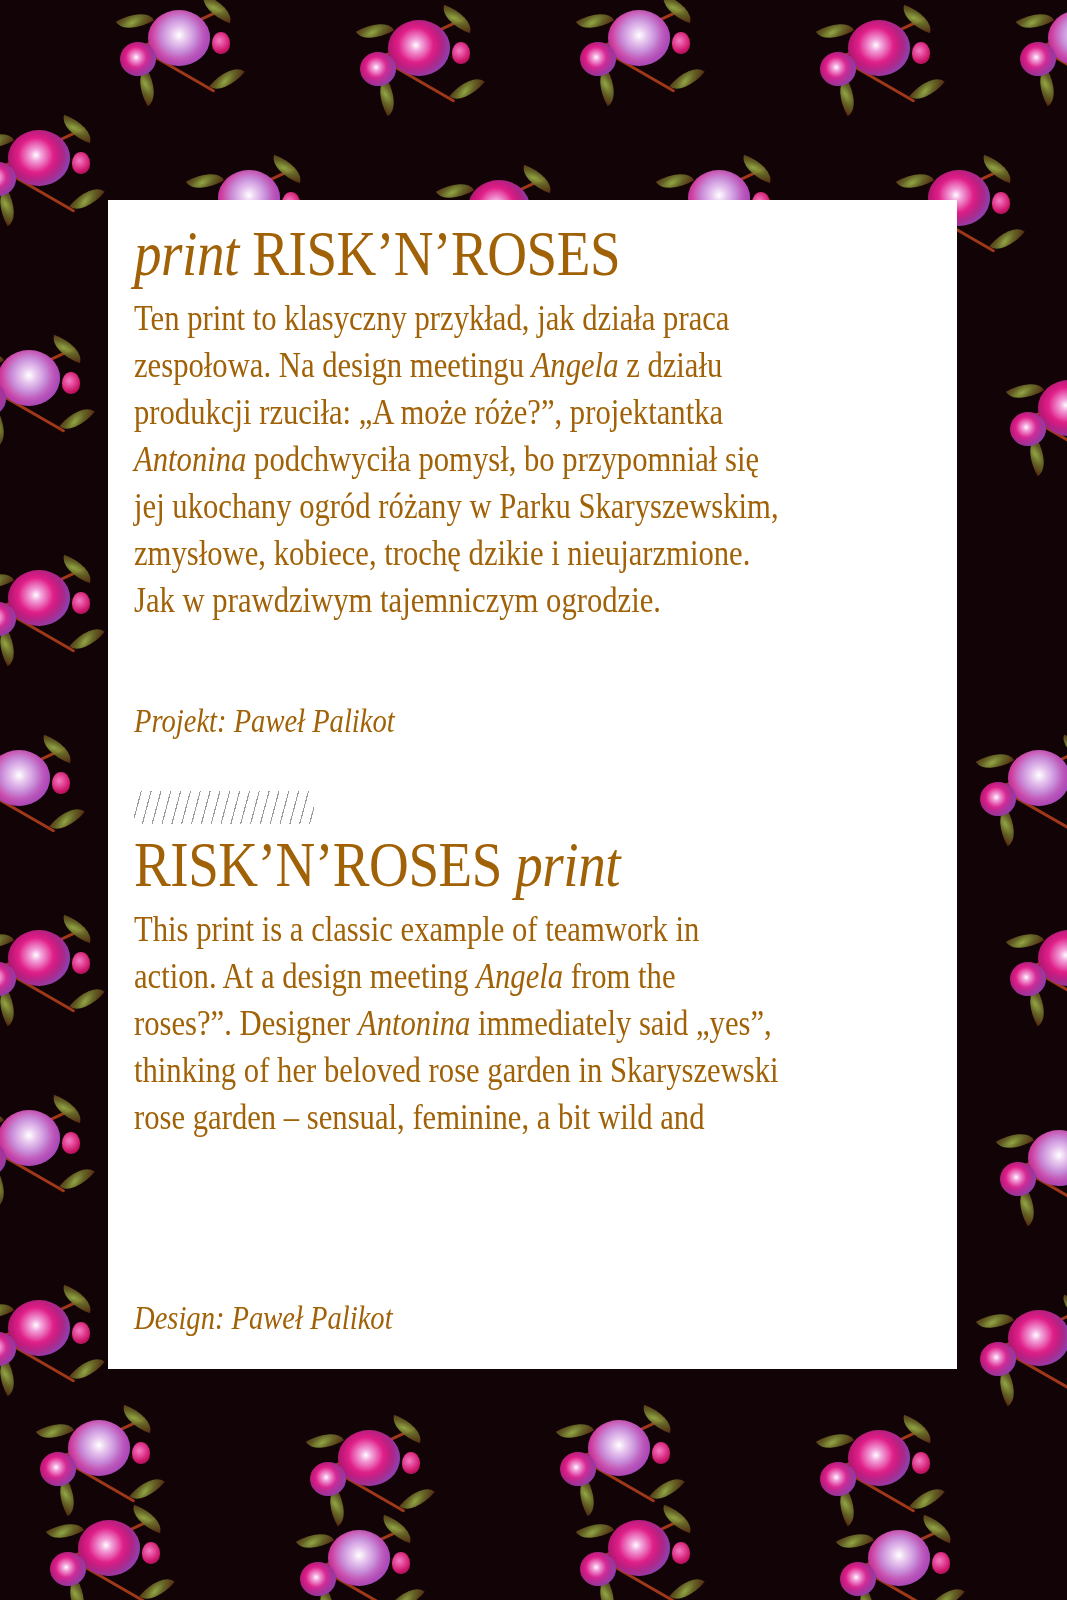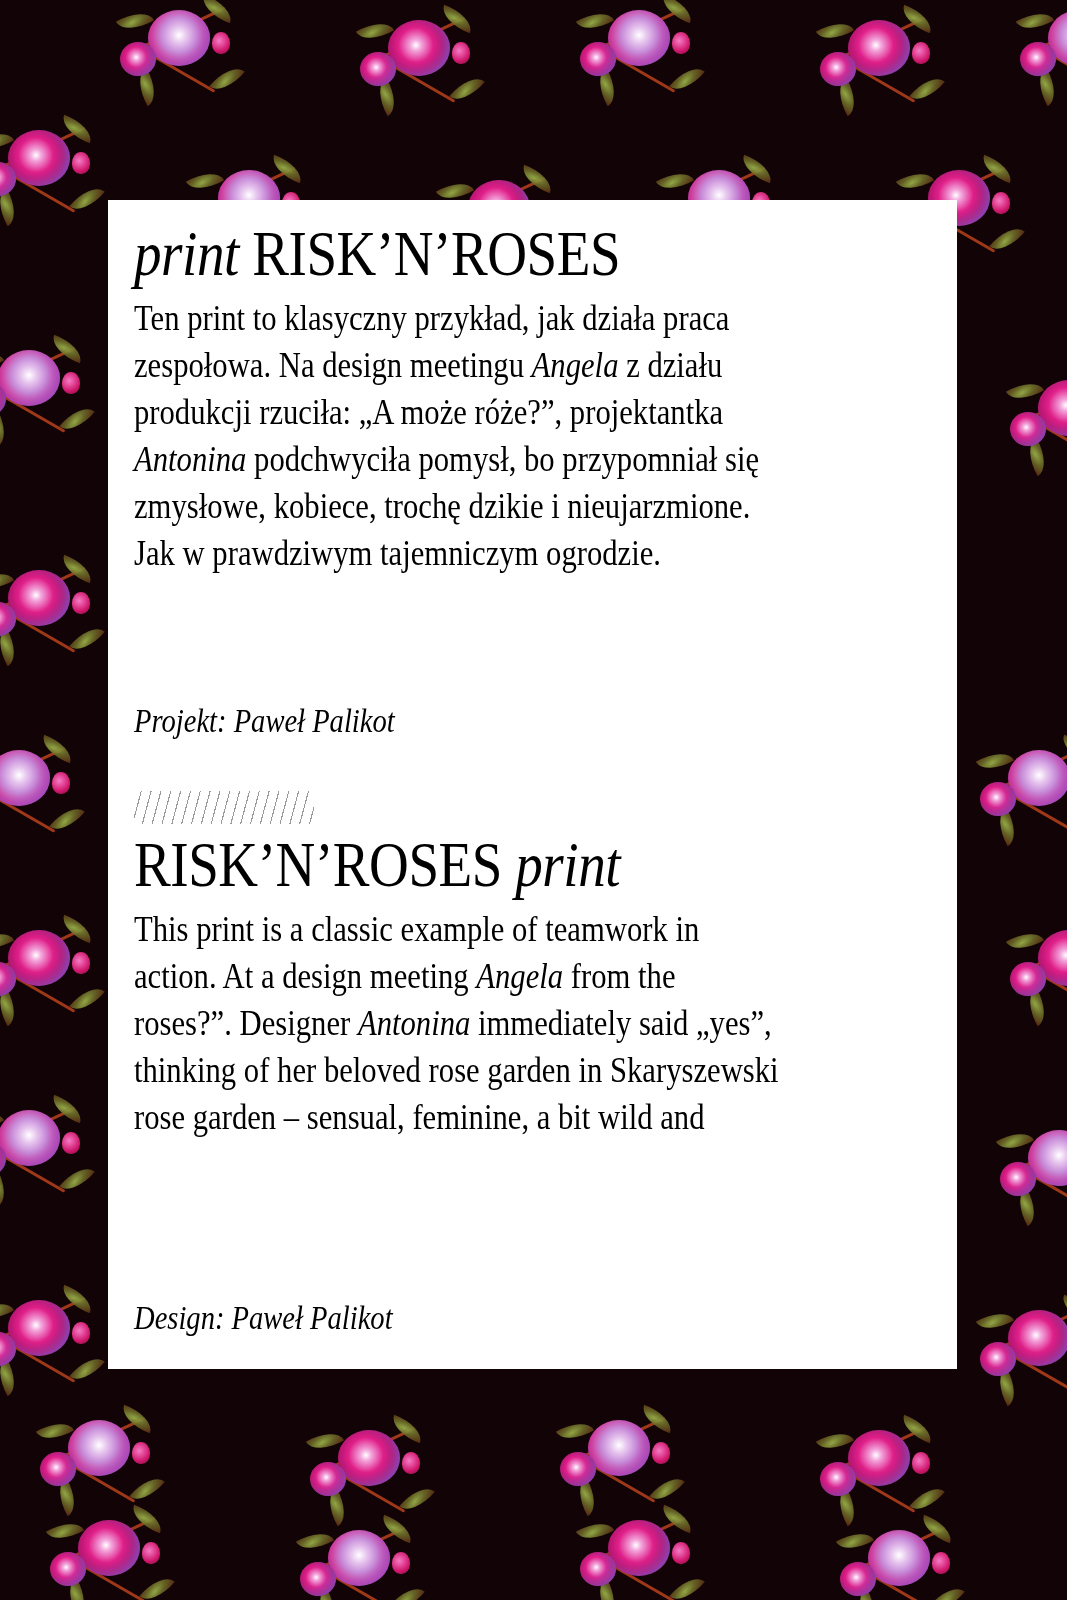--- a/index.html
+++ b/index.html
@@ -37,7 +37,7 @@
     position: absolute; left: 108px; top: 200px; width: 849px; height: 1169px;
     background: #ffffff;
   }
-  .txt { position: absolute; left: 26px; right: 20px; color: #000000; }
+  .txt { position: absolute; left: 26px; right: 20px; color: #a16207; }
   .cond { display: inline-block; transform-origin: left top; white-space: nowrap; }
   .title {
     font-size: 64px; line-height: 1; letter-spacing: -0.5px;

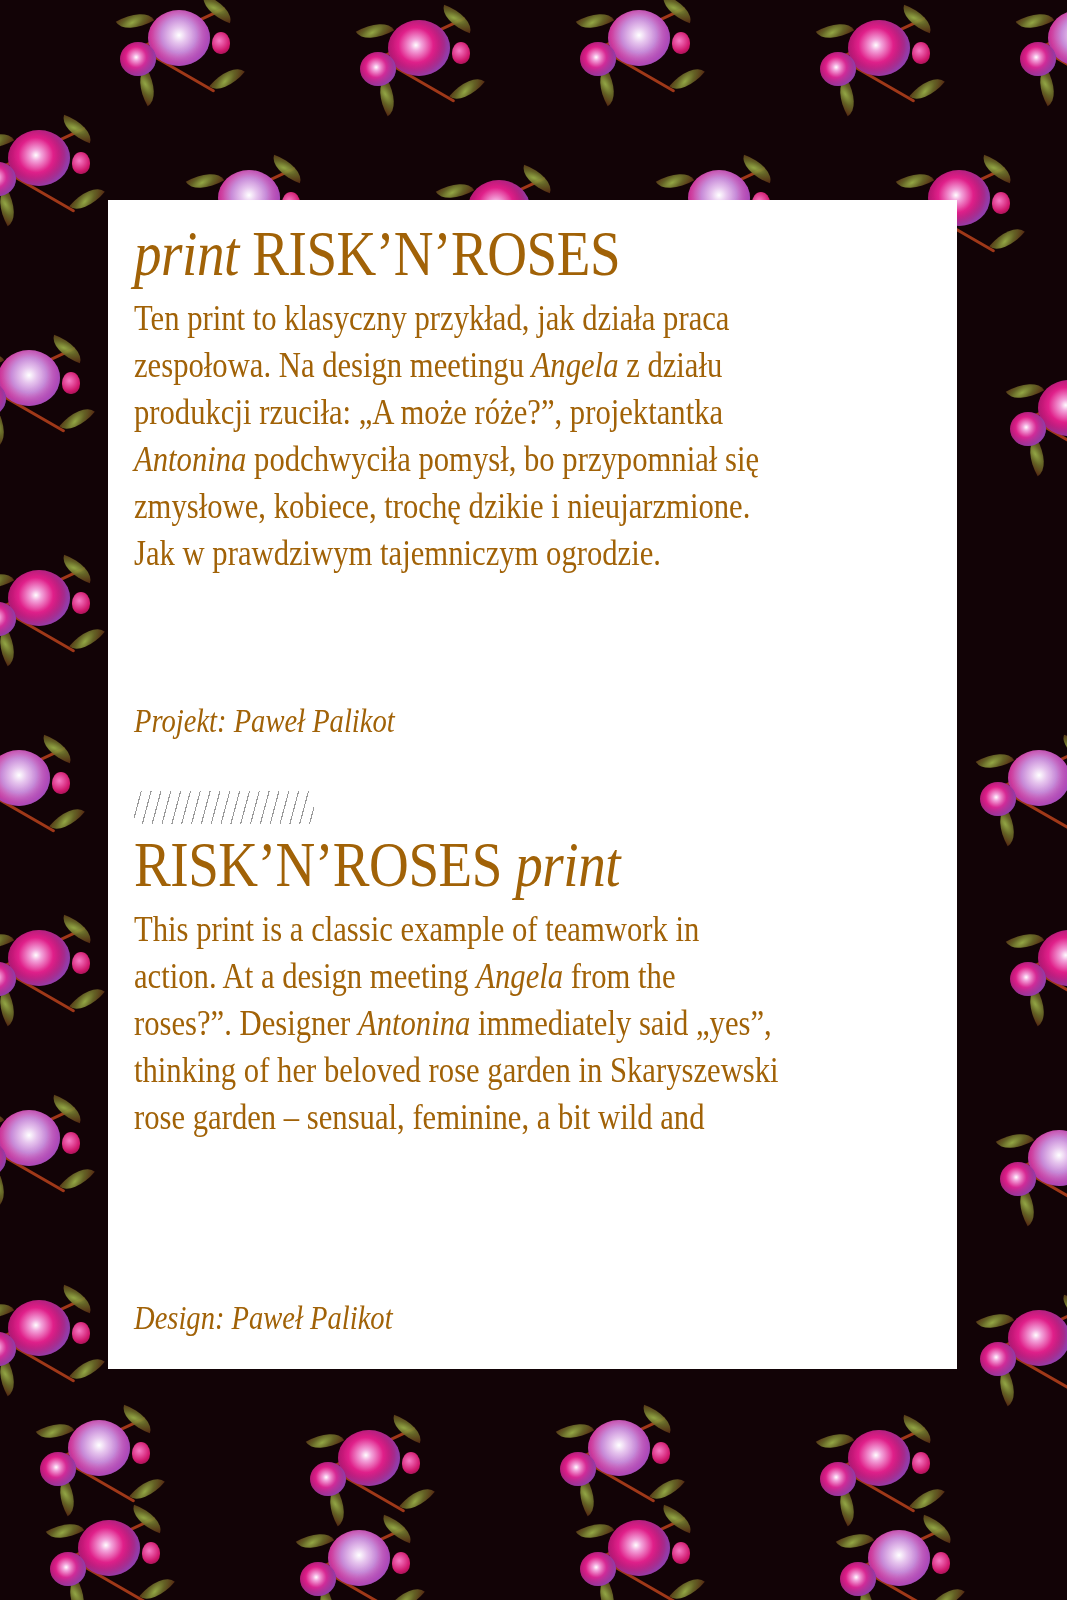--- a/index.html
+++ b/index.html
@@ -377,6 +377,7 @@
     <div class="line"><span class="cond"><span>zespołowa. Na design meetingu </span><em>Angela</em><span> z działu</span></span></div>
     <div class="line"><span class="cond"><span>produkcji rzuciła: „A może róże?”, projektantka</span><em></em><span></span></span></div>
     <div class="line"><span class="cond"><span></span><em>Antonina</em><span> podchwyciła pomysł, bo przypomniał się</span></span></div>
+    <div class="line"><span class="cond"><span>jej ukochany ogród różany w Parku Skaryszewskim,</span><em></em><span></span></span></div>
     <div class="line"><span class="cond"><span>zmysłowe, kobiece, trochę dzikie i nieujarzmione.</span><em></em><span></span></span></div>
     <div class="line"><span class="cond"><span>Jak w prawdziwym tajemniczym ogrodzie.</span><em></em><span></span></span></div>
   </div>

